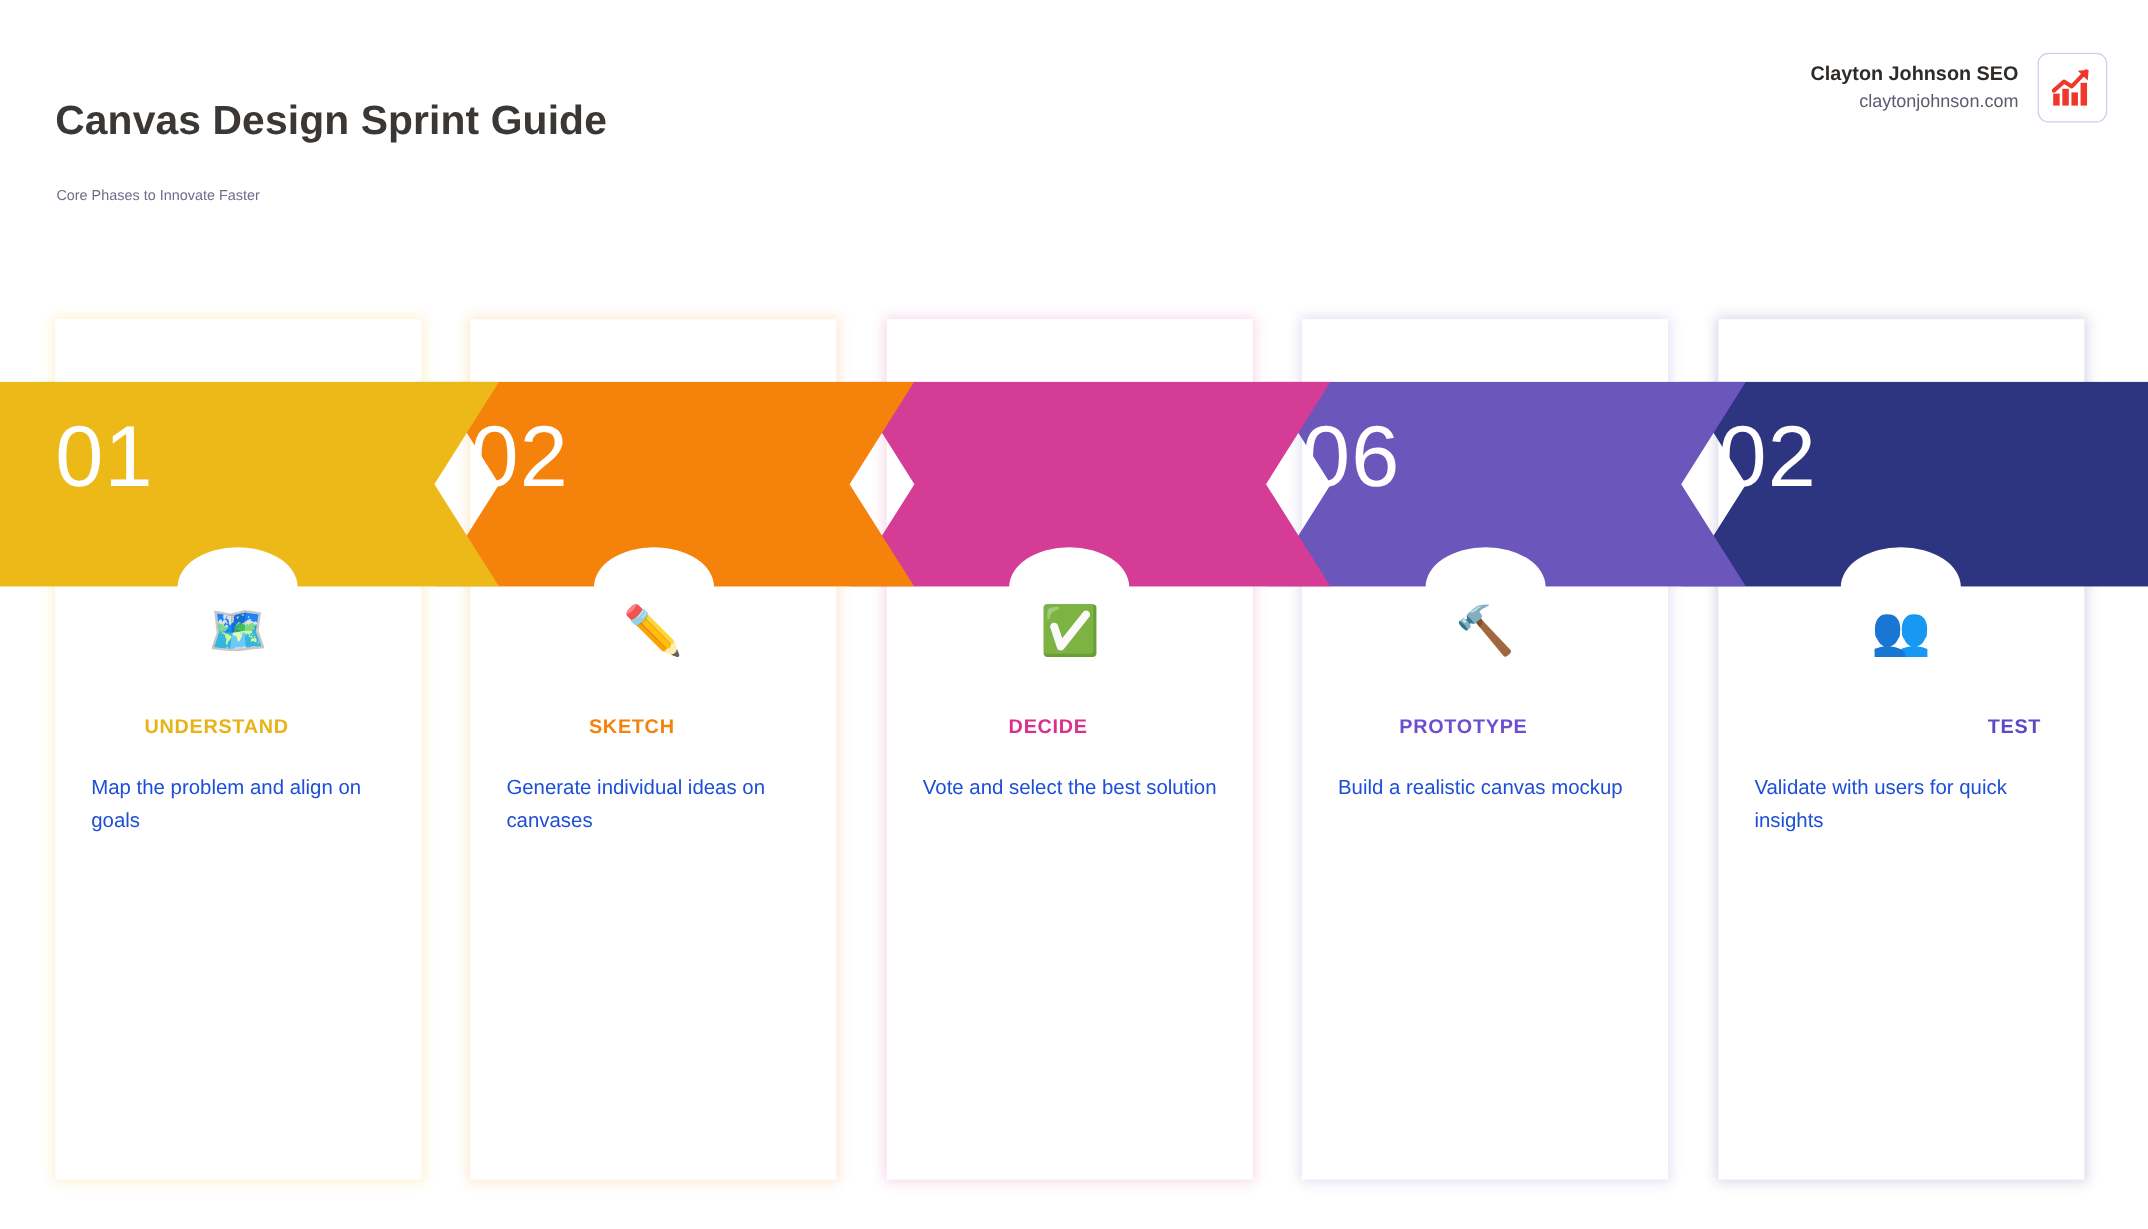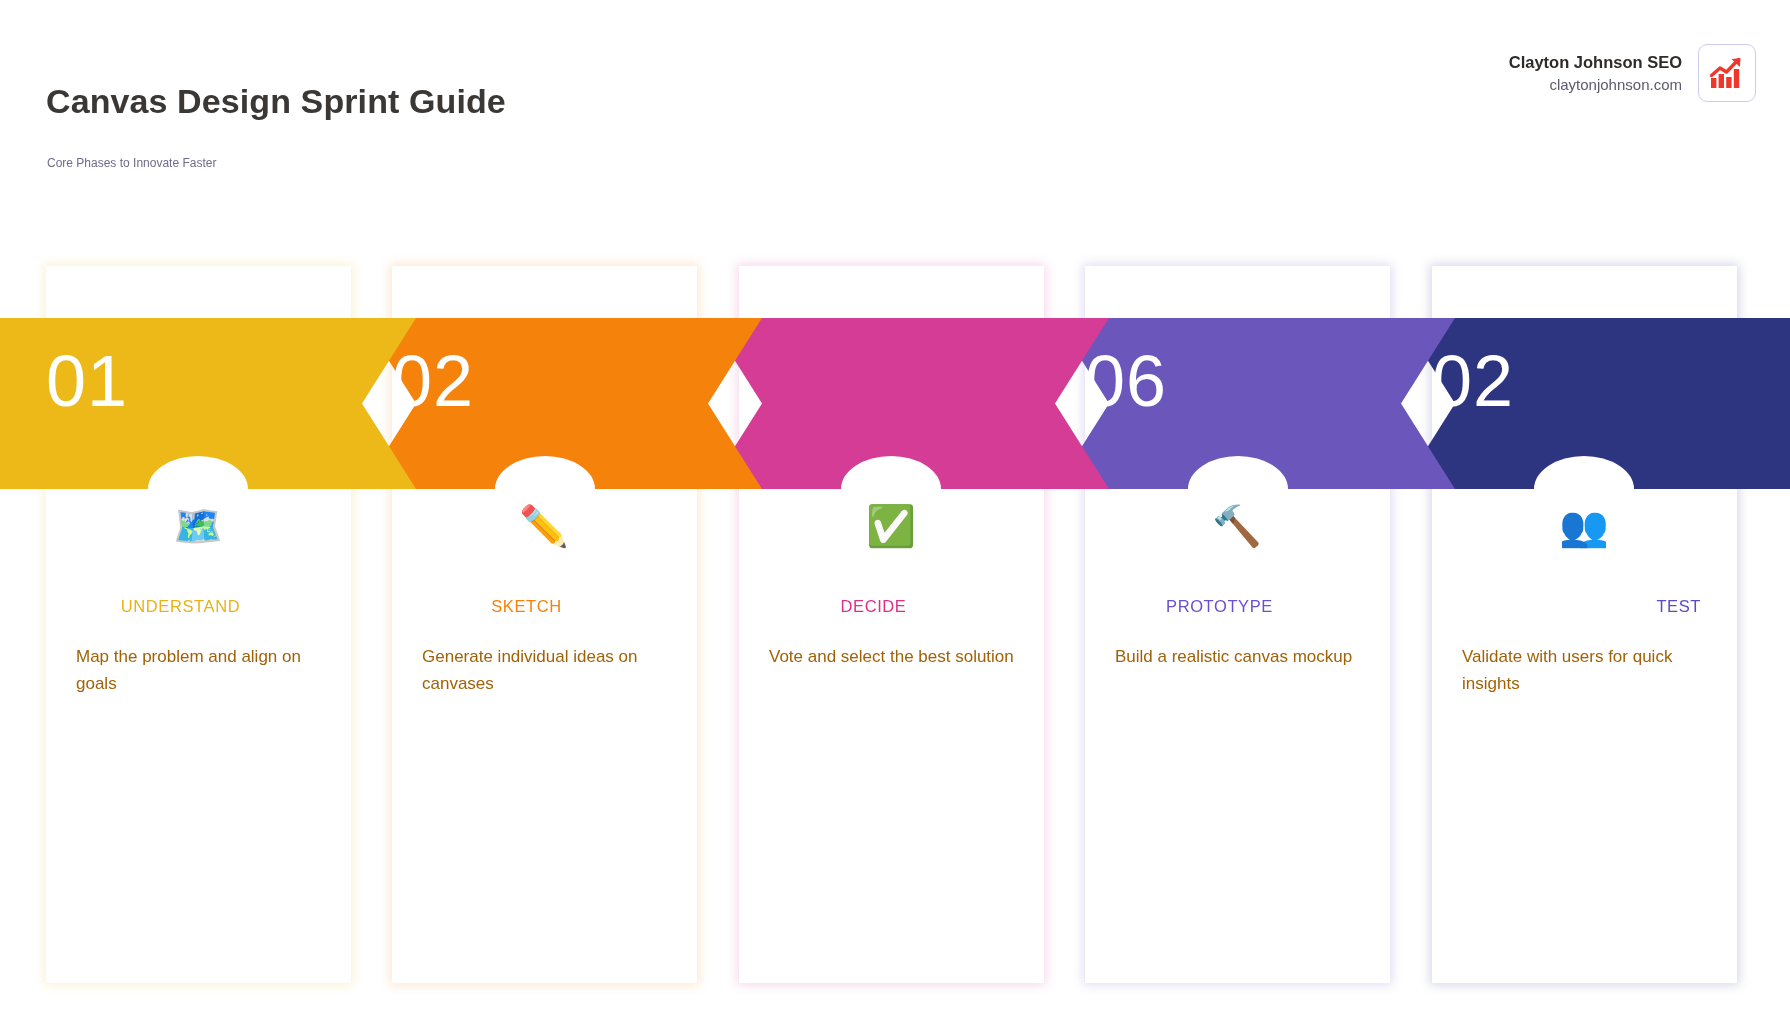--- a/index.html
+++ b/index.html
@@ -172,7 +172,7 @@
     width: 269px;
     text-align: center;
     font-size: 16.5px;
-    font-weight: normal;
+    font-weight: bold;
     letter-spacing: 0.6px;
     margin-top: 45px;
   }

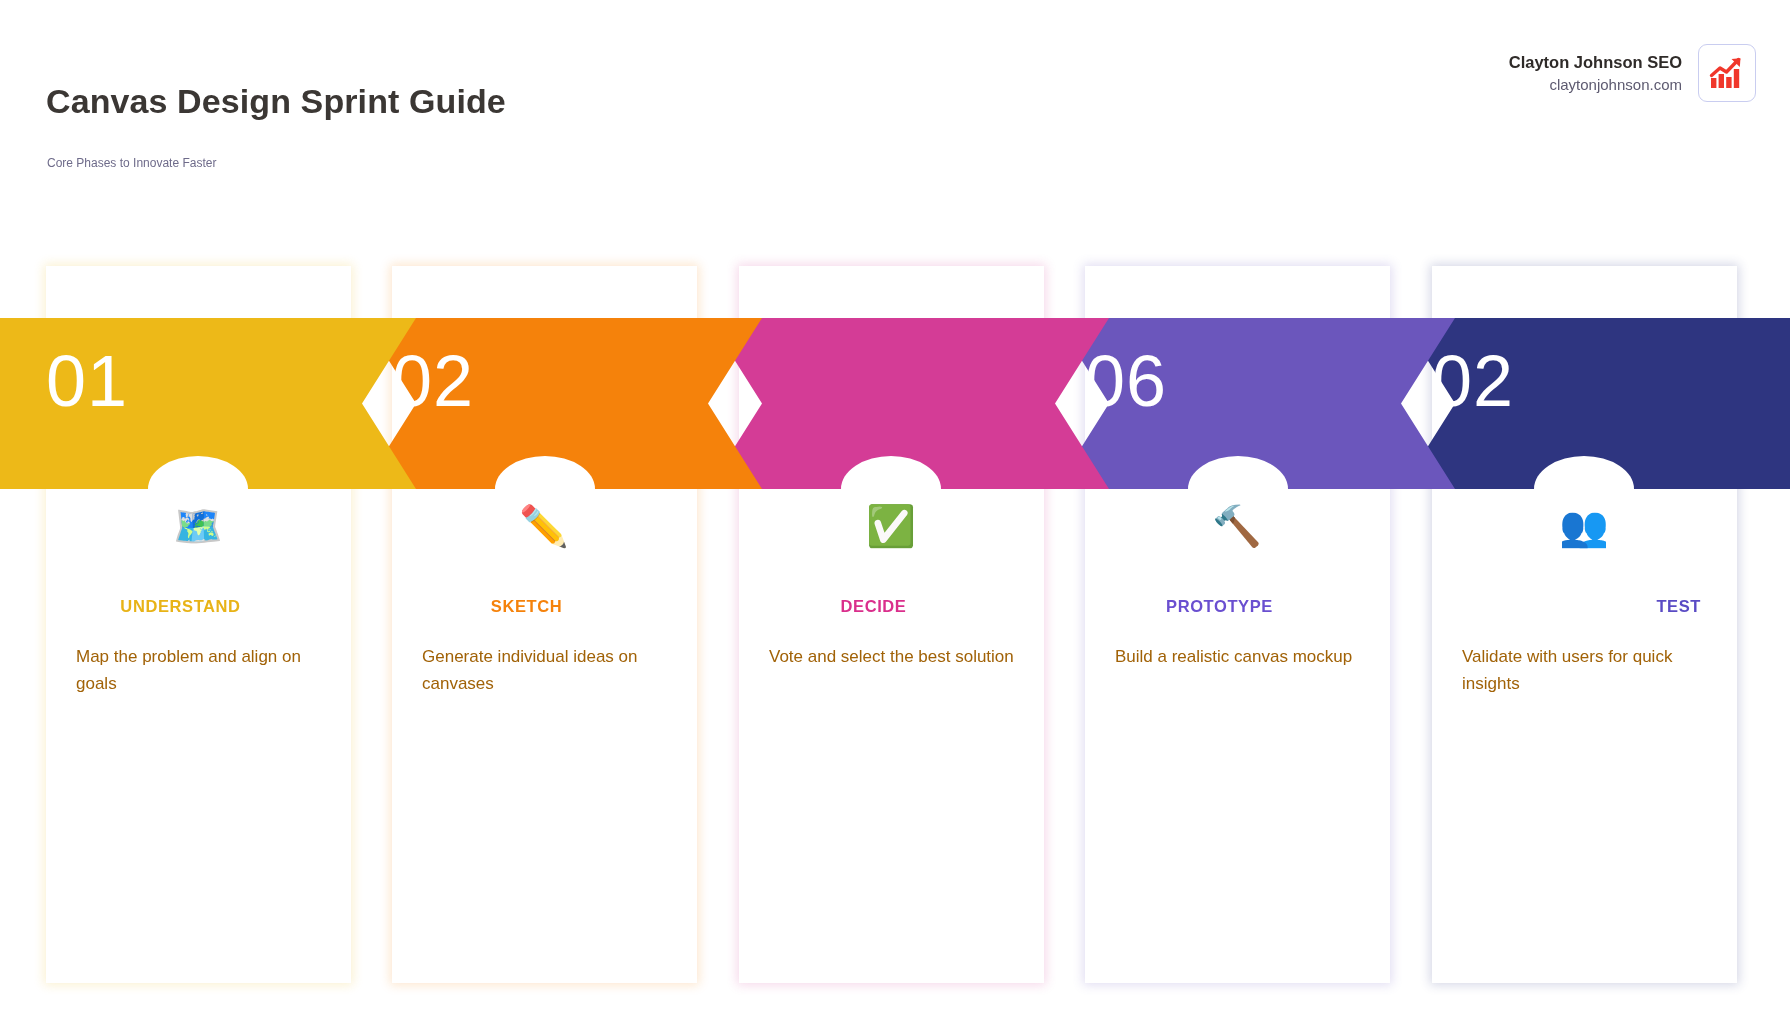--- a/index.html
+++ b/index.html
@@ -187,7 +187,7 @@
     margin: 27px auto 0 auto;
     font-size: 17px;
     line-height: 27px;
-    color: #a16207;
+    color: #1d4ed8;
     text-align: left;
   }
 </style>

